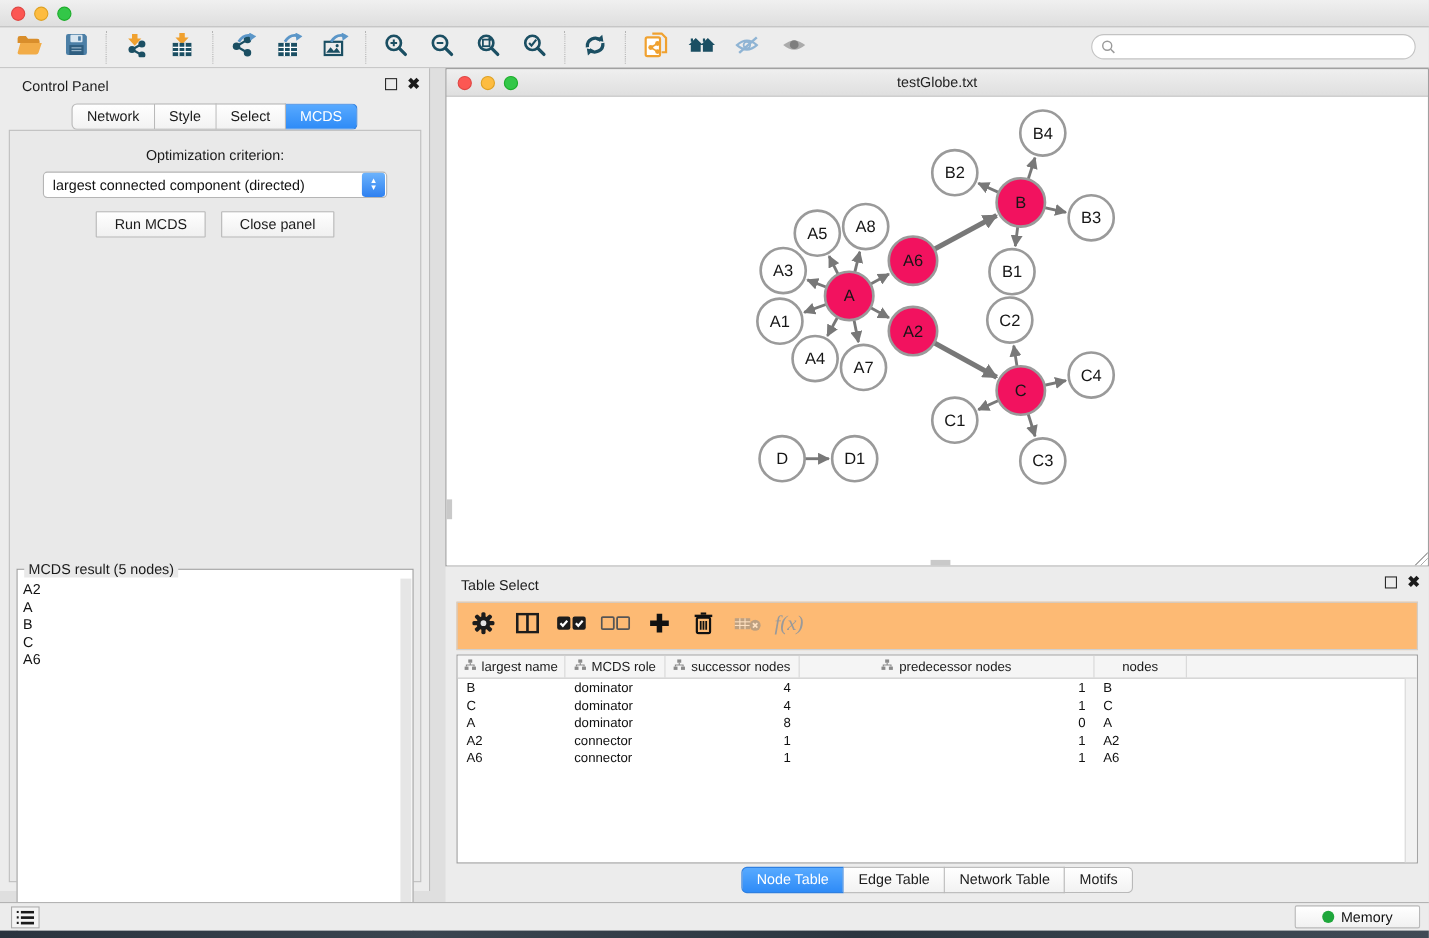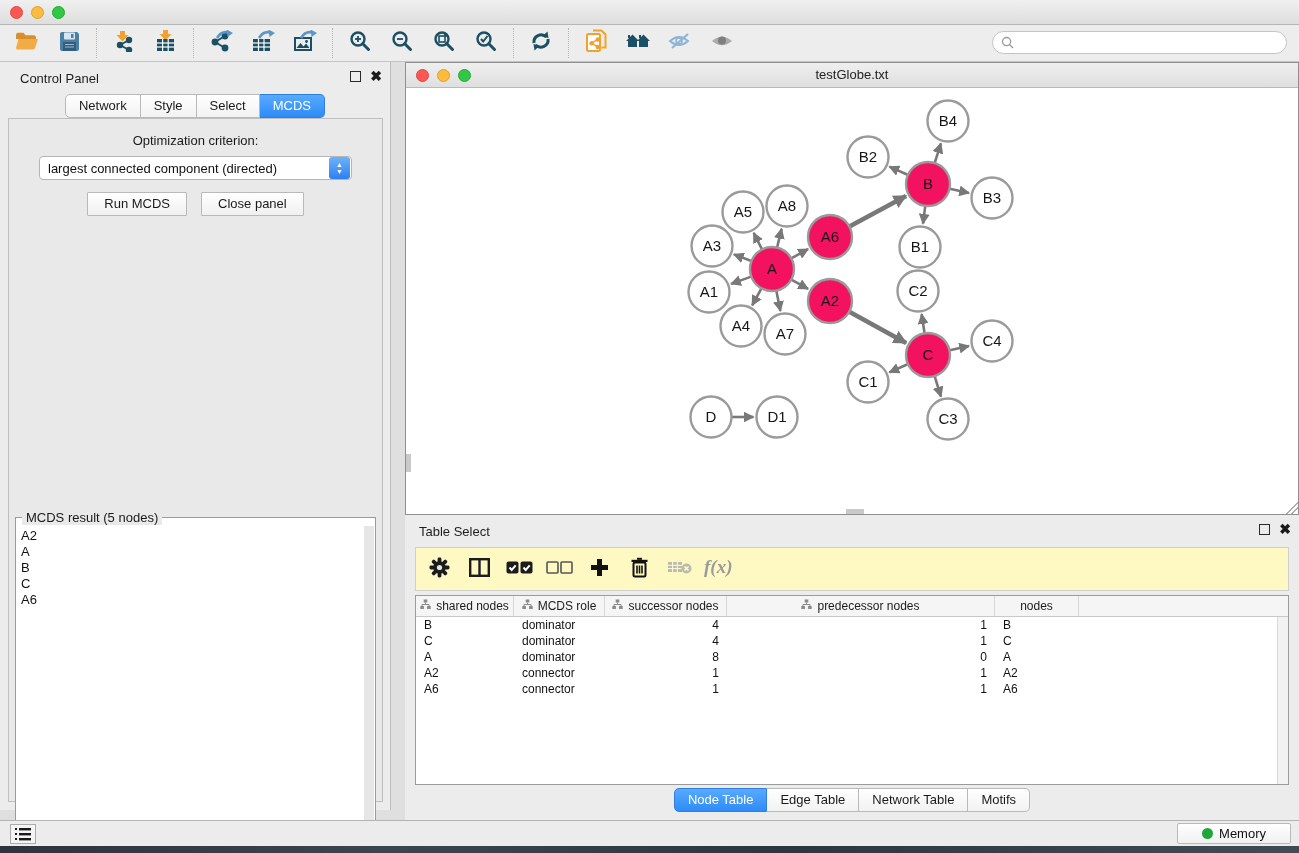--- a/index.html
+++ b/index.html
@@ -81,8 +81,8 @@
   .table-panel { position:absolute; left:405px; top:515px; width:894px; height:305px; background:#ECECEC; }
   .tp-header { height:30px; position:relative; }
   .tp-header .tp-title { position:absolute; left:14px; top:9px; font-size:13px; color:#1d1d1d; }
-  .tp-toolbar { margin:2px 10px 0; height:44px; background:#fef9c3; border:1px solid #CFCFCF;
-    display:flex; align-items:center; padding-left:10px; gap:14px;font-weight:bold; }
+  .tp-toolbar { margin:2px 10px 0; height:44px; background:#fdba74; border:1px solid #CFCFCF;
+    display:flex; align-items:center; padding-left:10px; gap:14px; }
   .tp-btn { width:26px; height:30px; display:flex; align-items:center; justify-content:center; cursor:pointer; }
 
   .data-table { position:absolute; left:10px; top:80px; width:874px; height:190px;

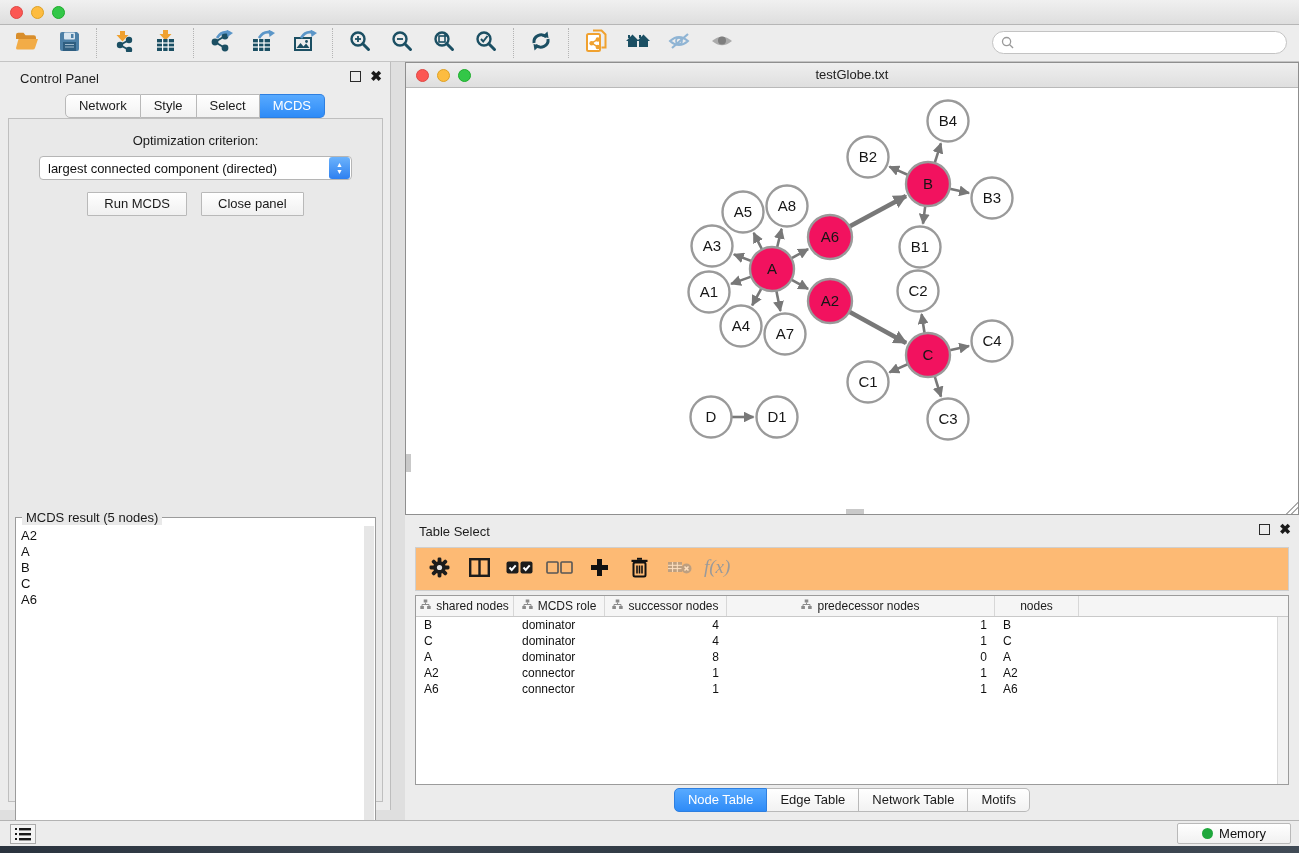--- a/index.html
+++ b/index.html
@@ -575,7 +575,7 @@
                 <path d="M5.5 3.5 v2 M2 7 v-1.5 h7 V7"></path>
               </g>
             </svg></span>
-          <span>shared nodes</span>
+          <span>largest name</span>
         </div>
         <div class="dt-hcell" style="width: 91px;">
           <span><svg width="11" height="11" viewBox="0 0 11 11">

